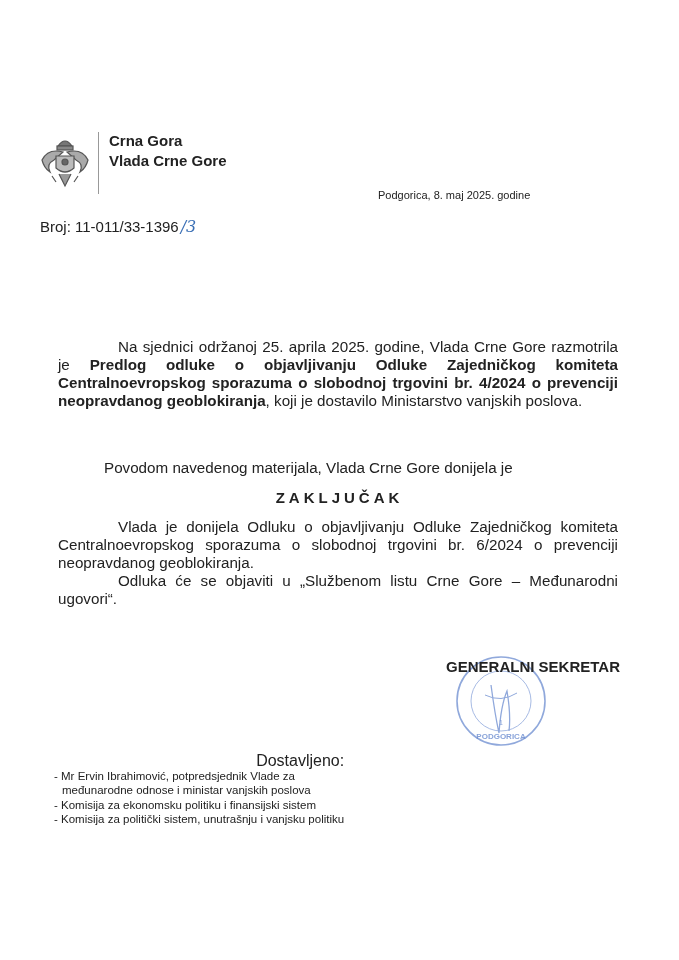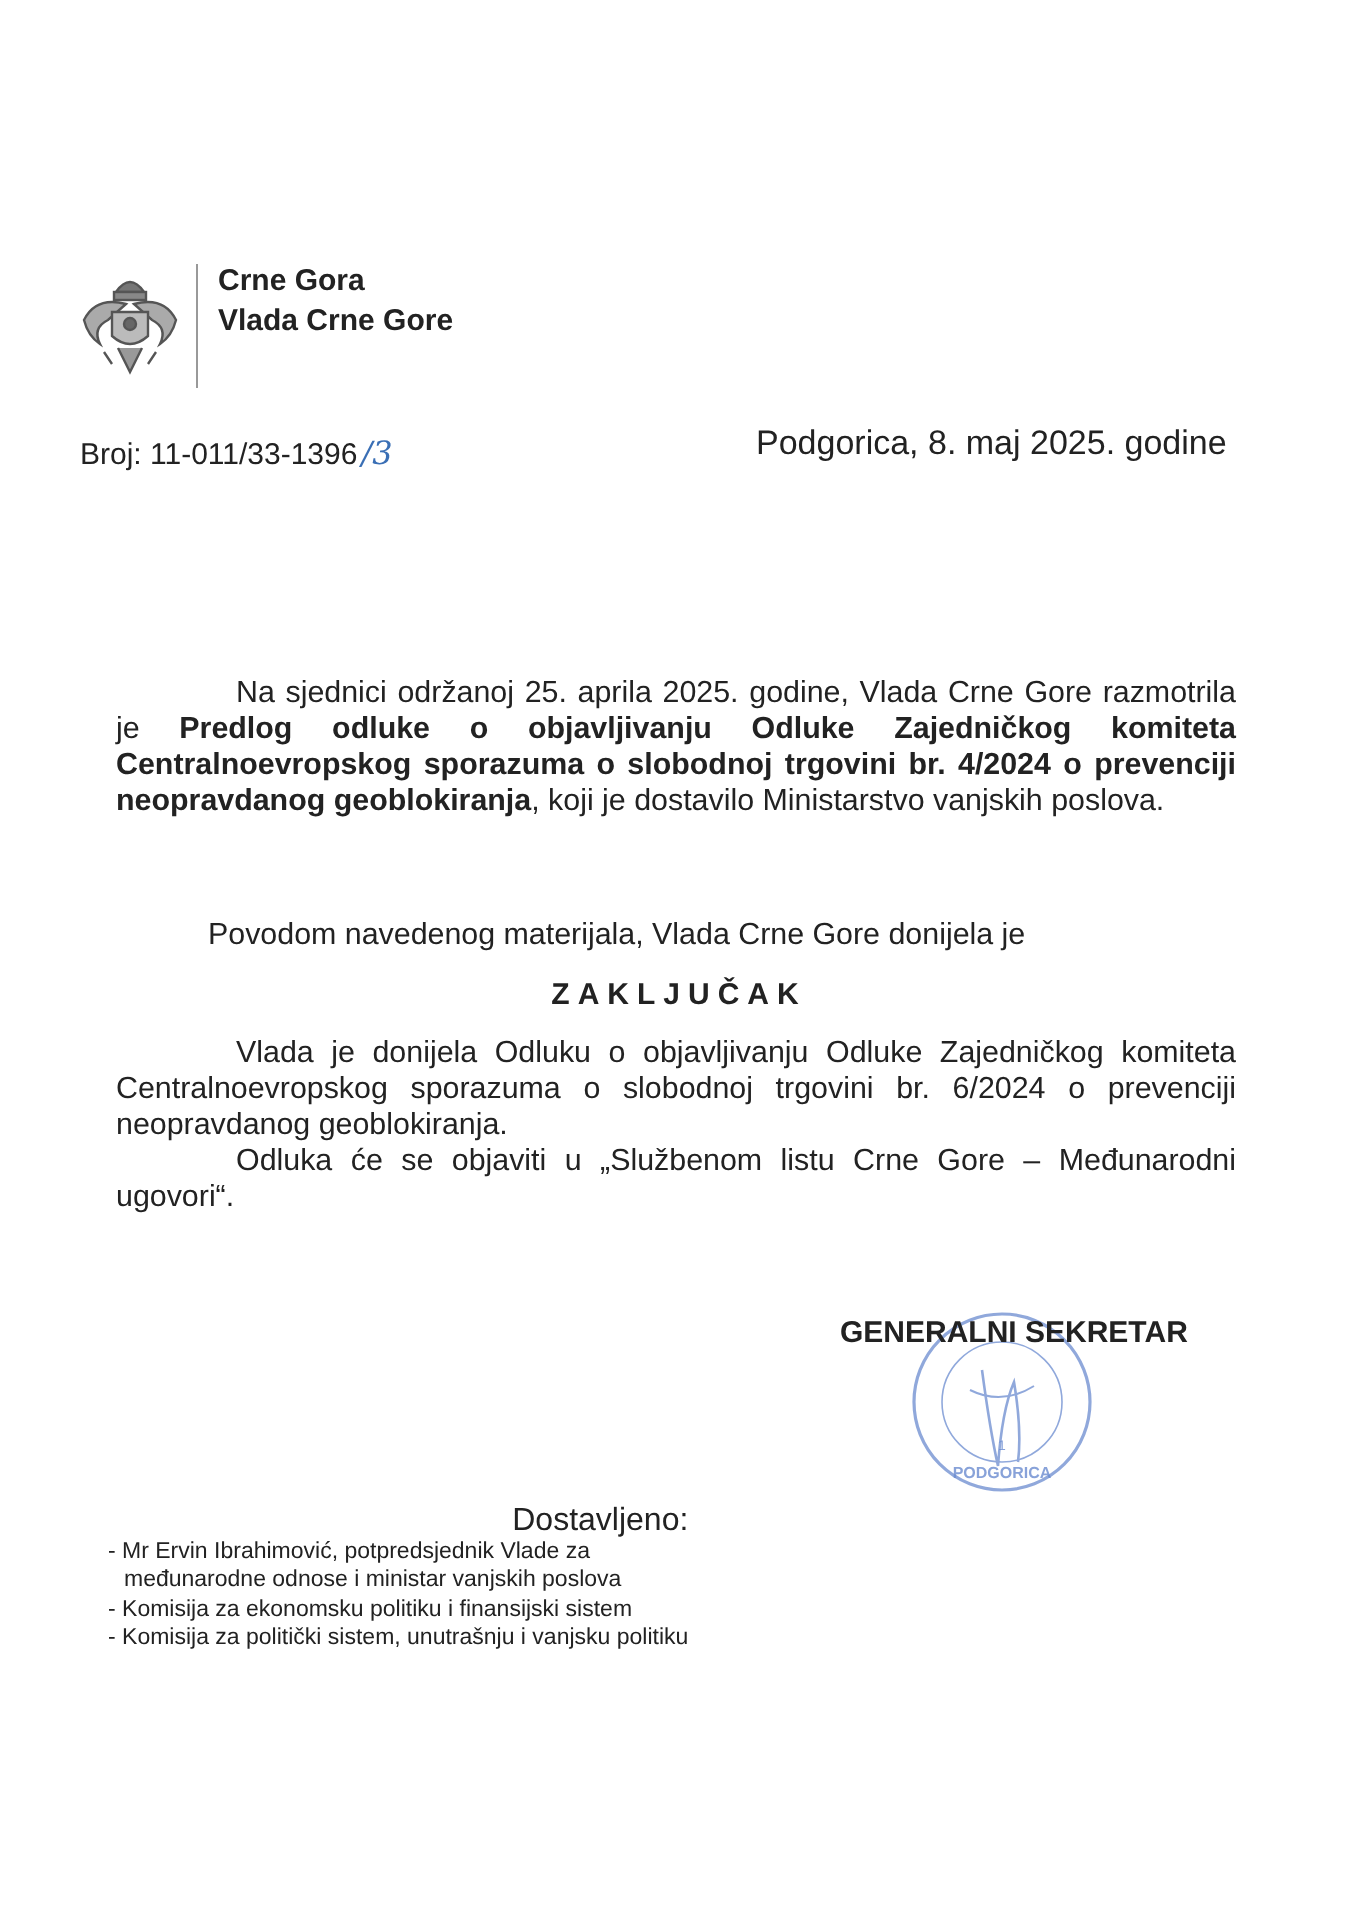--- a/index.html
+++ b/index.html
@@ -49,7 +49,7 @@
 </div>
 <div class="abs header-rule"></div>
 <div class="abs header-text">
-  <div>Crne Gora</div>
+  <div>Crna Gora</div>
   <div>Vlada Crne Gore</div>
 </div>
 

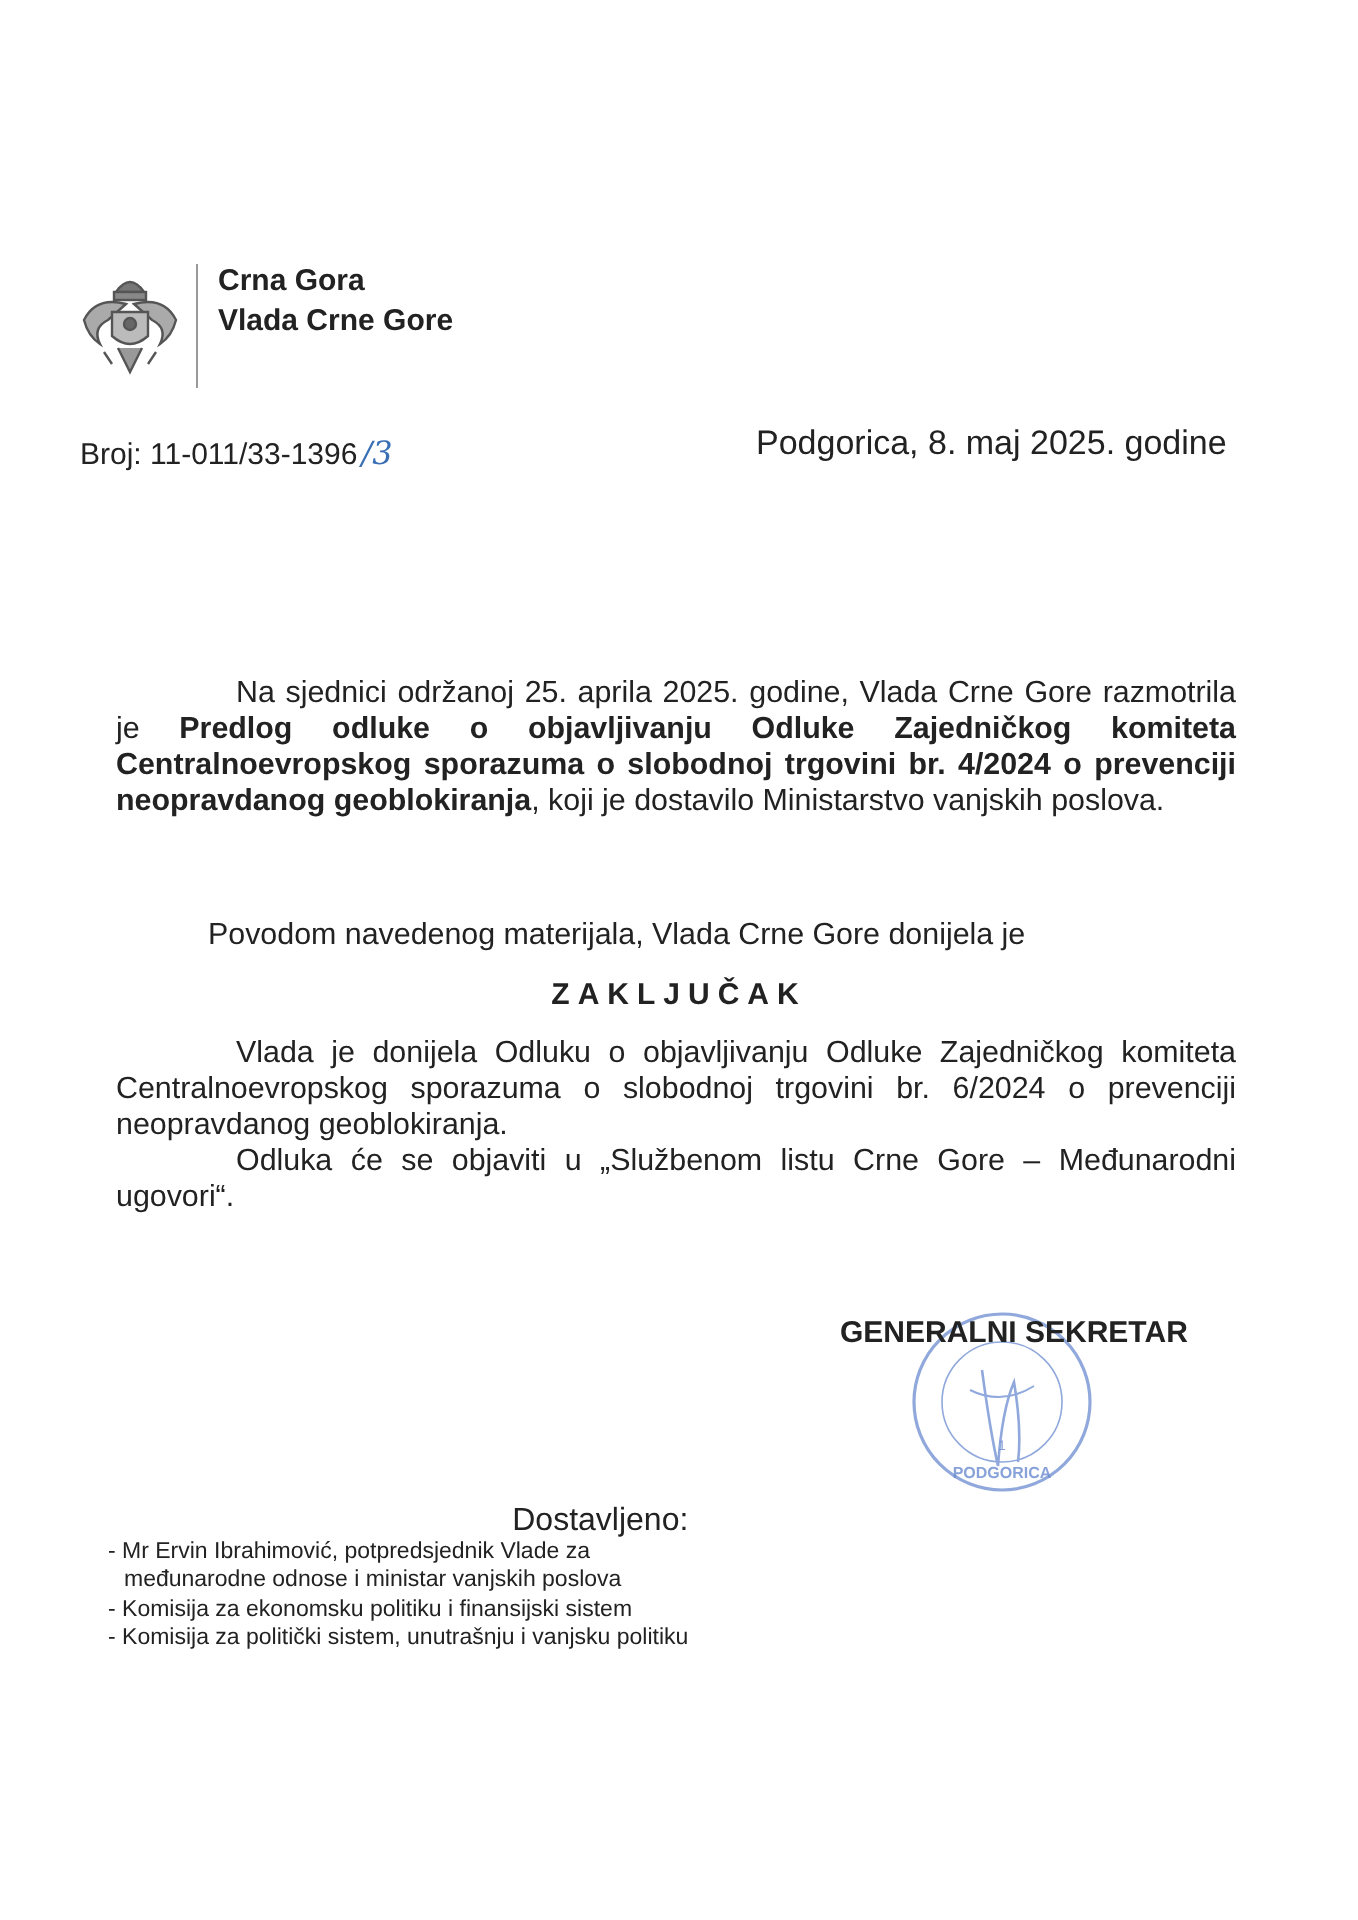--- a/index.html
+++ b/index.html
@@ -11,7 +11,7 @@
   .coat { left: 36px; top: 134px; width: 58px; height: 58px; }
   .broj { left: 40px; top: 217px; font-size: 15px; color: #222; }
   .broj .hand { color: #3a6fb5; font-family: "DejaVu Serif", serif; font-style: italic; font-size: 16px; margin-left: 2px; }
-  .date { left: 378px; top: 212px; font-size: 17px; color: #222; }
+  .date { left: 378px; top: 189px; font-size: 11px; color: #222; }
   .para { left: 44px; width: 560px; font-size: 15.2px; line-height: 18px; text-align: justify; color: #222; }
   .p1 { top: 338px; }
   .indent { text-indent: 60px; margin-left: 14px; }

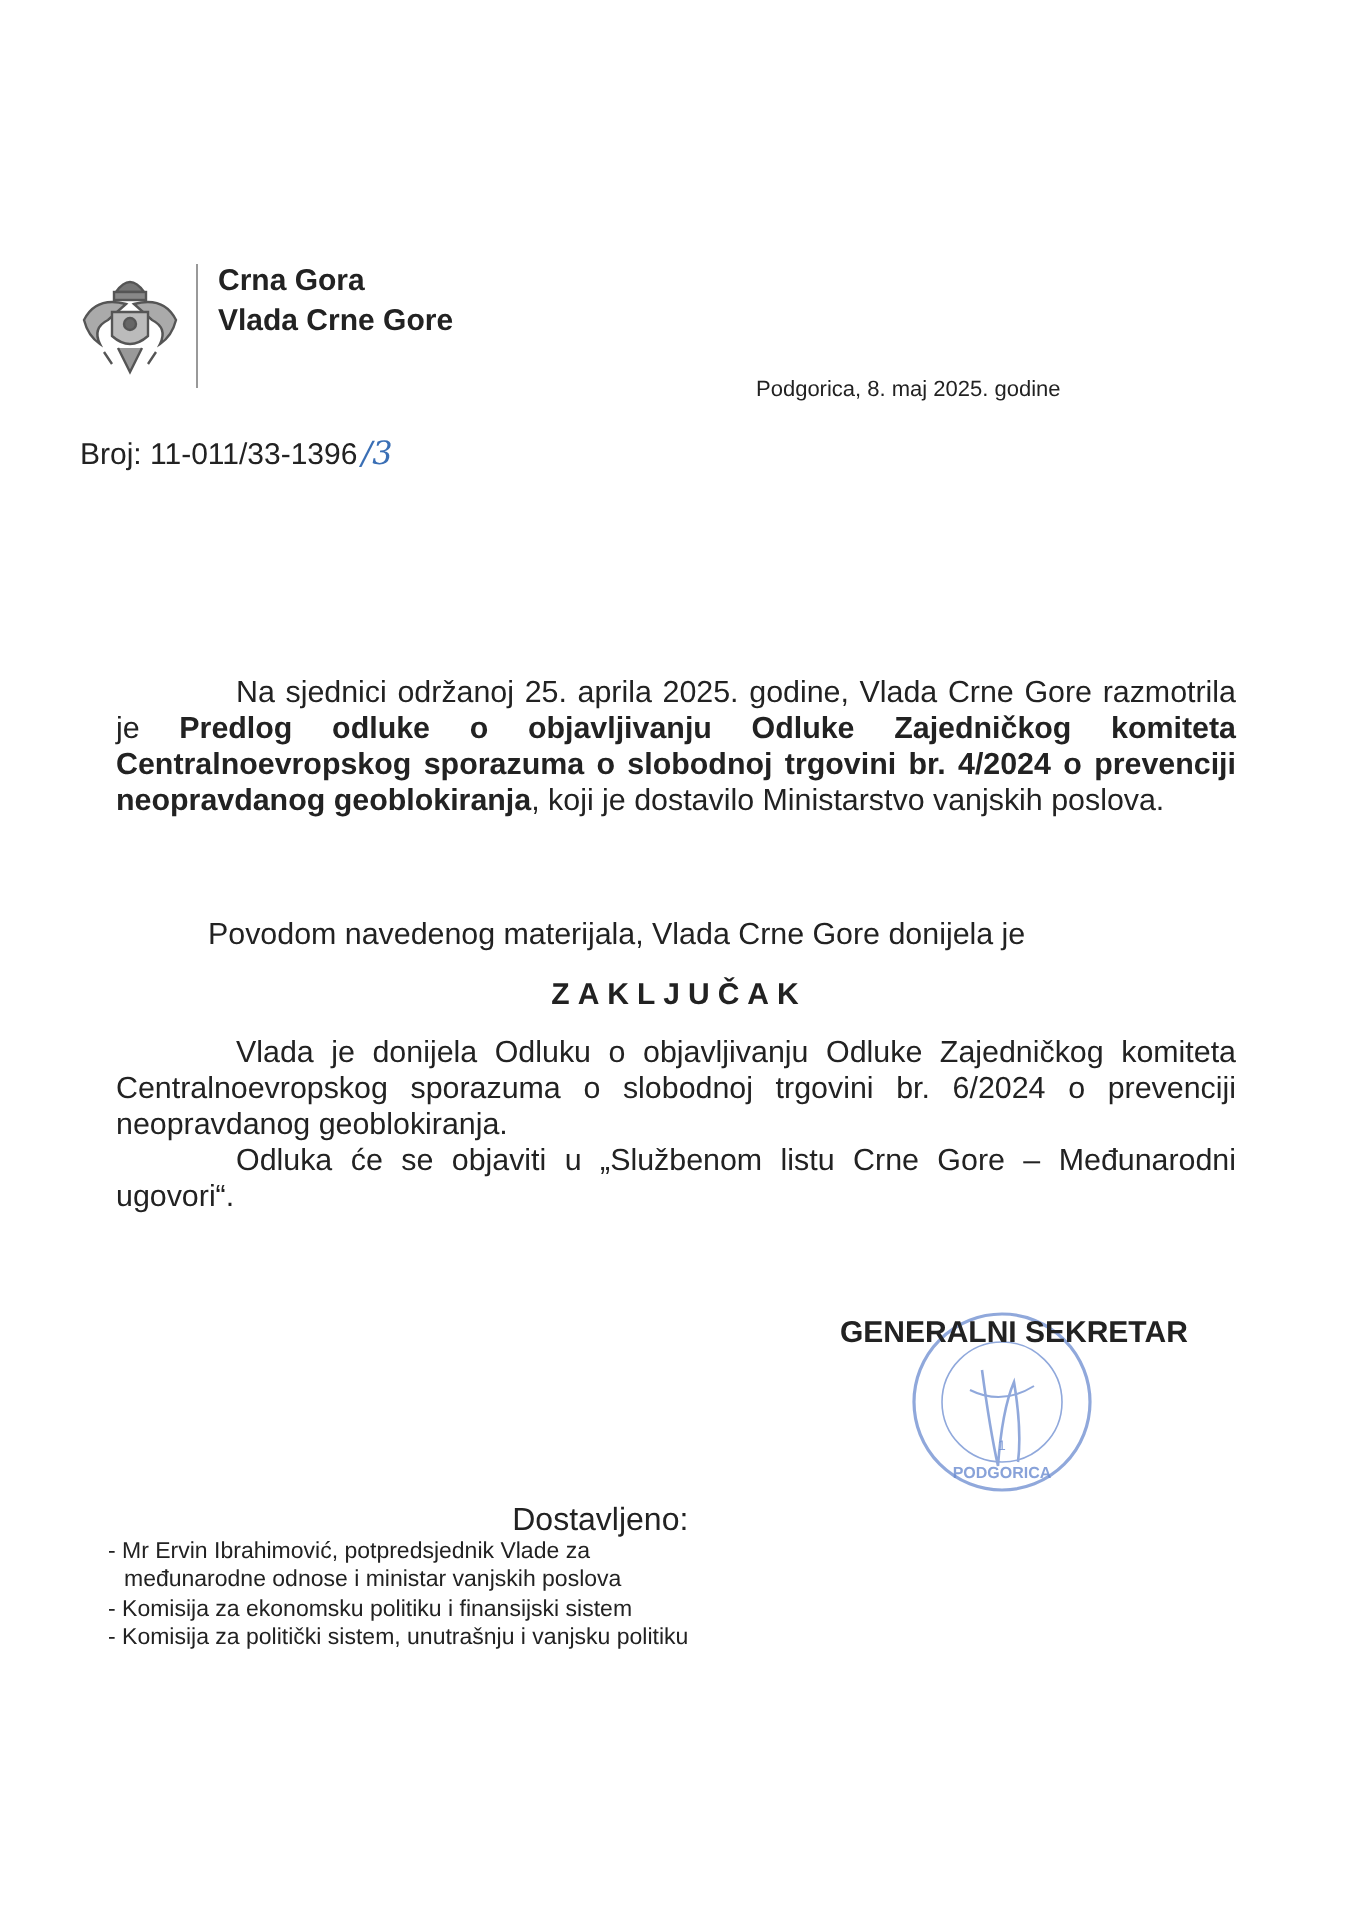--- a/index.html
+++ b/index.html
@@ -19,7 +19,7 @@
   .title { left: 0; width: 679px; top: 489px; text-align: center; font-weight: bold; font-size: 15px; letter-spacing: 4px; color: #222; }
   .p3 { top: 518px; }
   .p4 { top: 572px; }
-  .sig { left: 420px; top: 657px; font-weight: bold; font-size: 15px; line-height: 19px; width: 200px; color: #222; }
+  .sig { left: 420px; top: 657px; font-weight: bold; font-size: 15px; line-height: 19px; text-align: right; width: 200px; color: #222; }
   .stamp { left: 455px; top: 655px; width: 92px; height: 92px; }
   .dost { left: 54px; top: 754px; font-size: 11.5px; line-height: 14.5px; color: #222; }
   .dost .head { font-weight: normal; font-size: 16px; text-align: right; }

